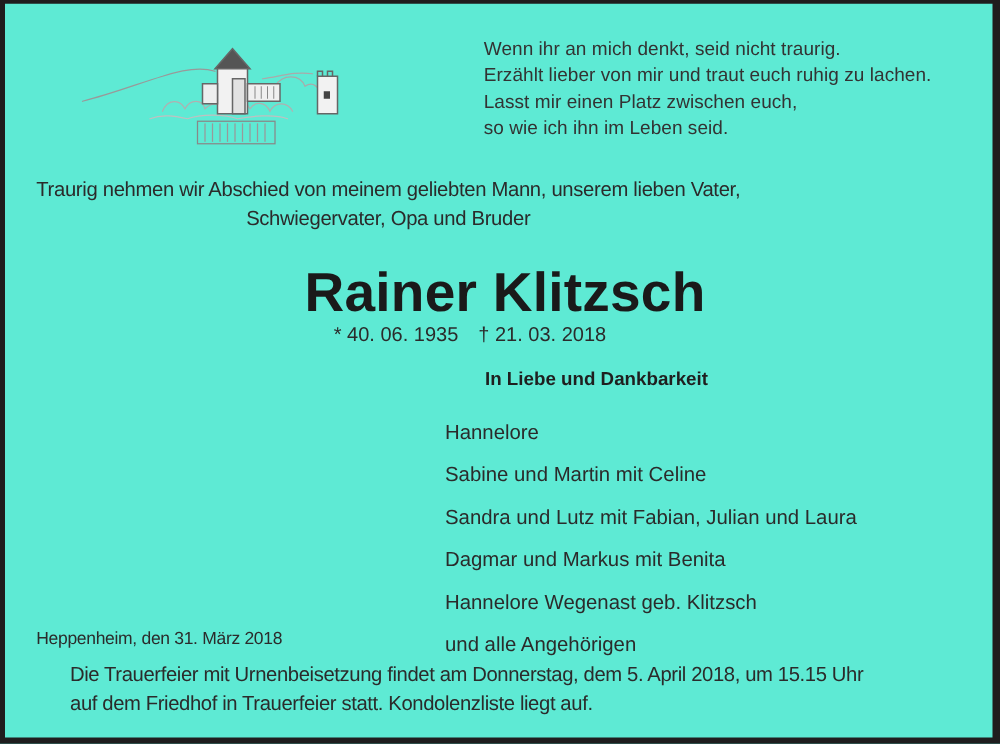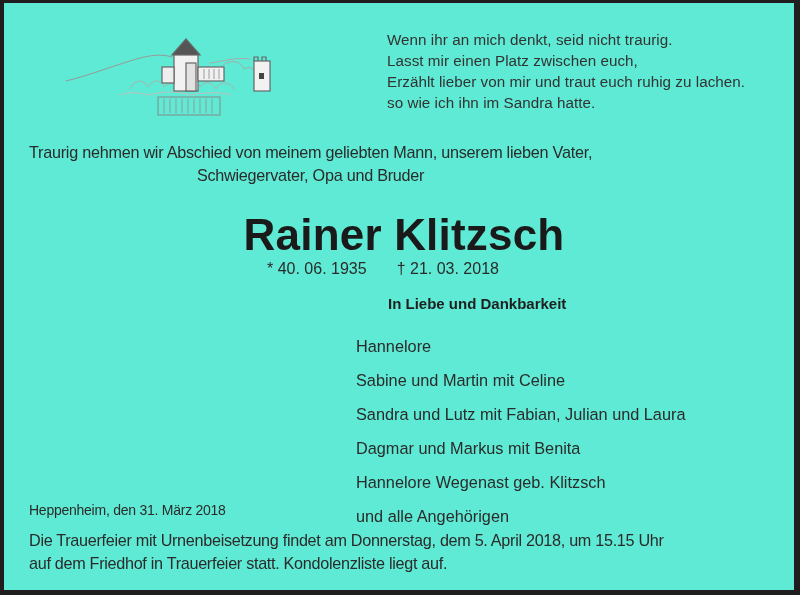--- a/index.html
+++ b/index.html
@@ -105,8 +105,8 @@
 
   <div class="poem">
     <div>Wenn ihr an mich denkt, seid nicht traurig.</div>
+    <div>Erzählt lieber von mir und traut euch ruhig zu lachen.</div>
     <div>Lasst mir einen Platz zwischen euch,</div>
-    <div>Erzählt lieber von mir und traut euch ruhig zu lachen.</div>
     <div>so wie ich ihn im Sandra hatte.</div>
   </div>
 

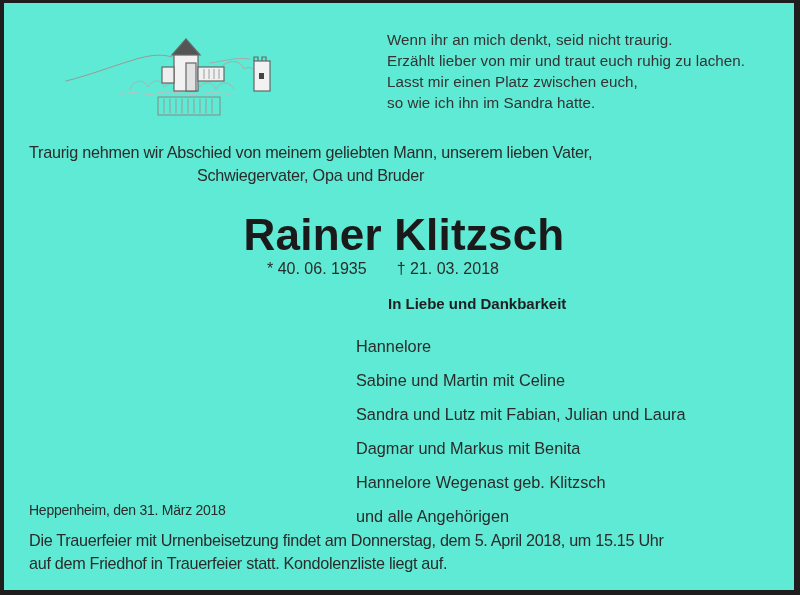--- a/index.html
+++ b/index.html
@@ -107,7 +107,7 @@
     <div>Wenn ihr an mich denkt, seid nicht traurig.</div>
     <div>Erzählt lieber von mir und traut euch ruhig zu lachen.</div>
     <div>Lasst mir einen Platz zwischen euch,</div>
-    <div>so wie ich ihn im Sandra hatte.</div>
+    <div>so wie ich ihn im Leben seid.</div>
   </div>
 
   <div class="intro">

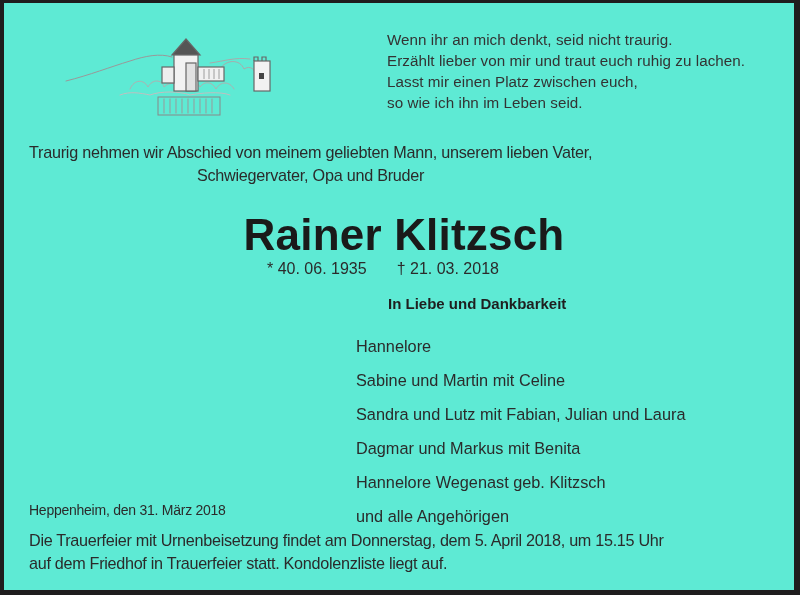--- a/index.html
+++ b/index.html
@@ -43,7 +43,7 @@
       font-size: 16px; color: #2b2b2b; white-space: nowrap;
       line-height: 22px;
     }
-    .dates .died { margin-left: 30px; }
+    .dates .died { margin-left: 16px; }
     .family-heading {
       position: absolute; left: 352px; top: 291px;
       font-size: 15px; font-weight: bold; color: #1f1f1f;

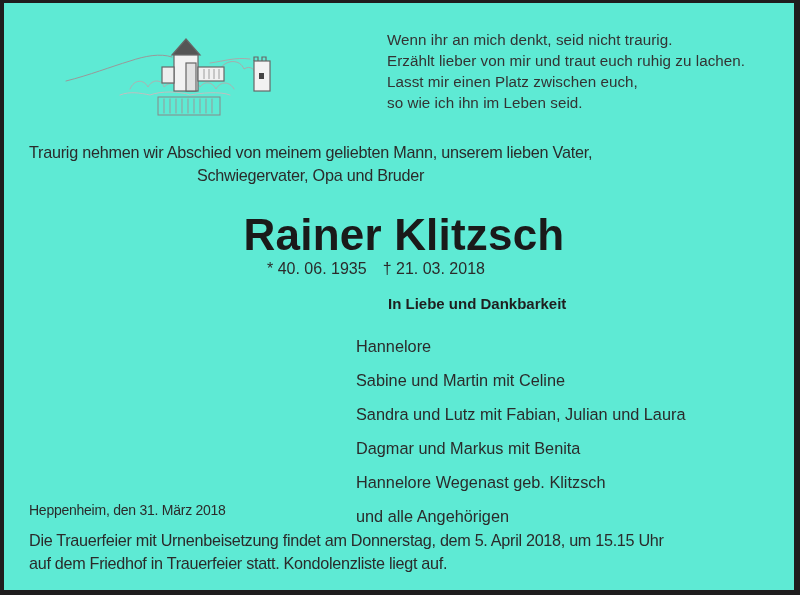--- a/index.html
+++ b/index.html
@@ -64,7 +64,7 @@
       font-size: 16.2px; line-height: 23px; color: #2b2b2b;
       letter-spacing: -0.3px;
     }
-    .ceremony div { white-space: nowrap; }
+    .ceremony div { white-space: nowrap; margin-left: 27px; }
   </style>
 </head>
 <body>

